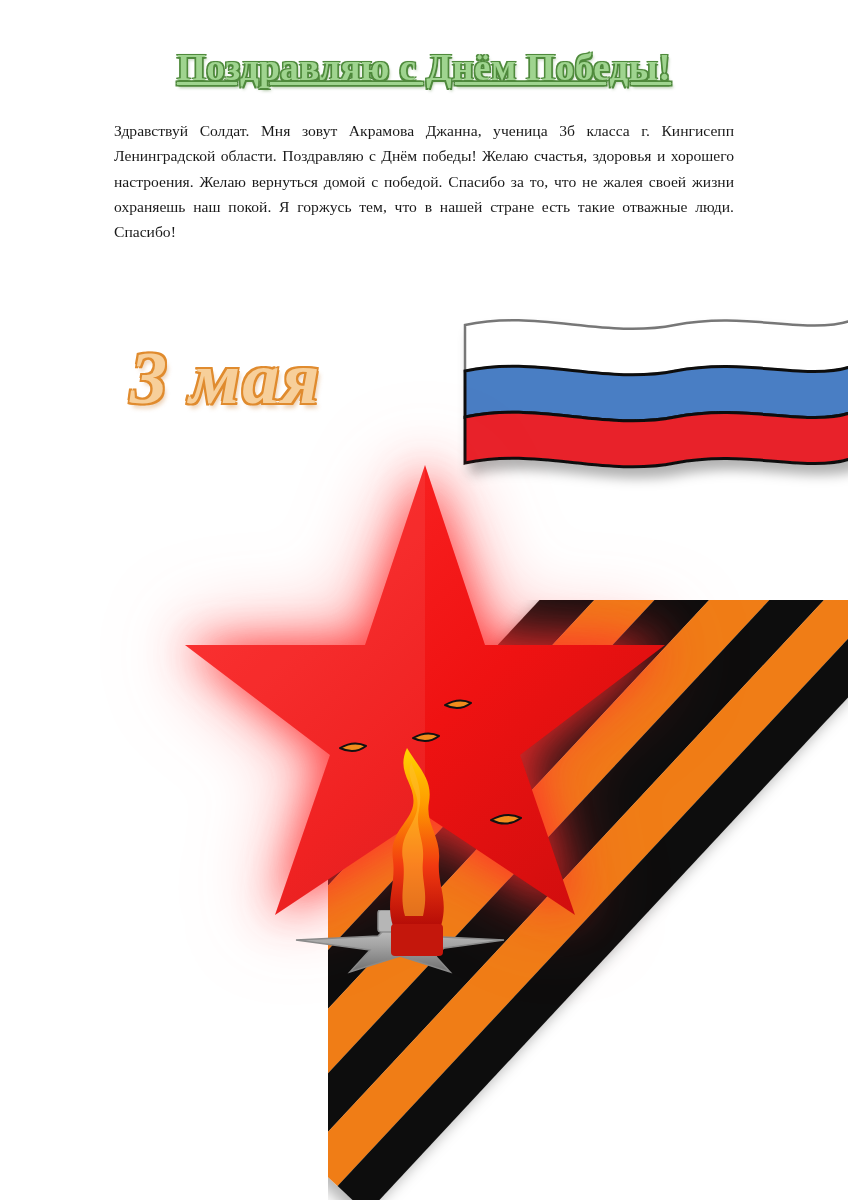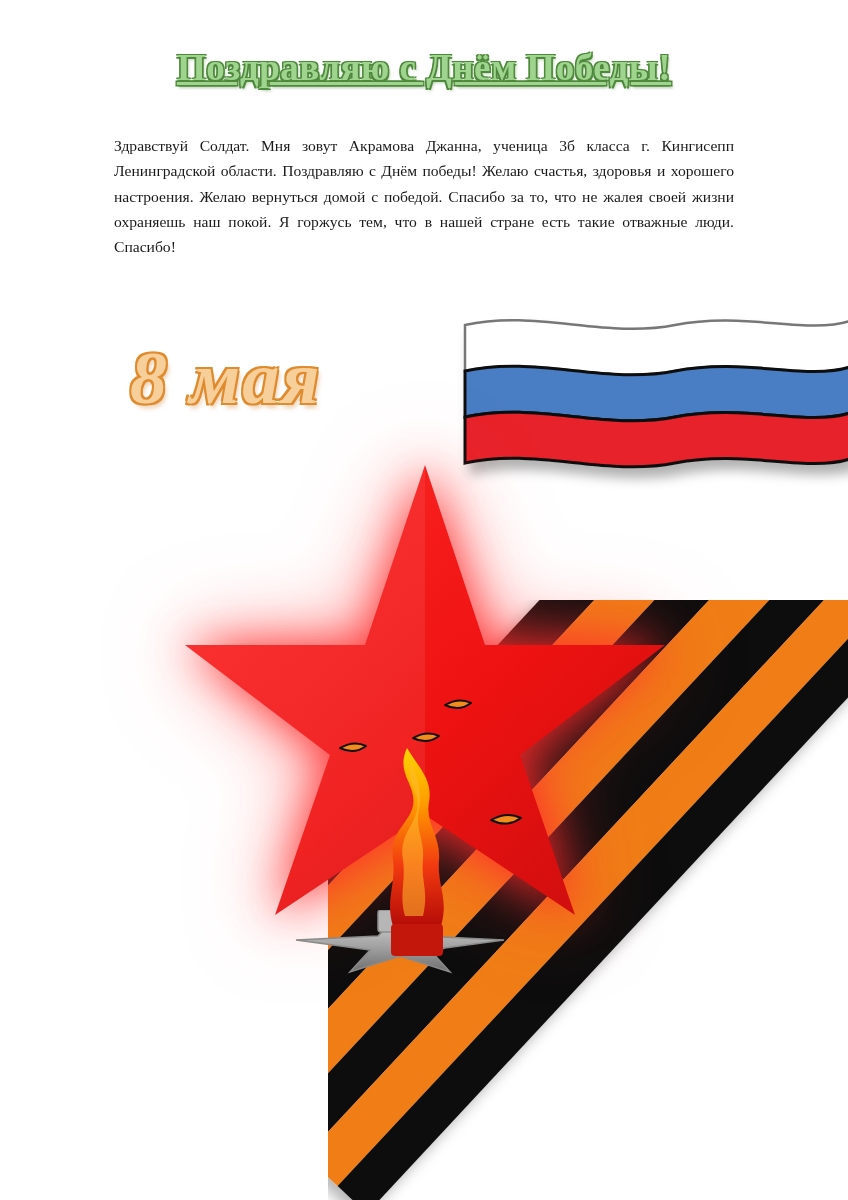--- a/index.html
+++ b/index.html
@@ -57,7 +57,6 @@
     color: #1a1a1a;
     text-align: justify;
     text-justify: inter-word;
-    margin-top: 15px;
   }
 
   

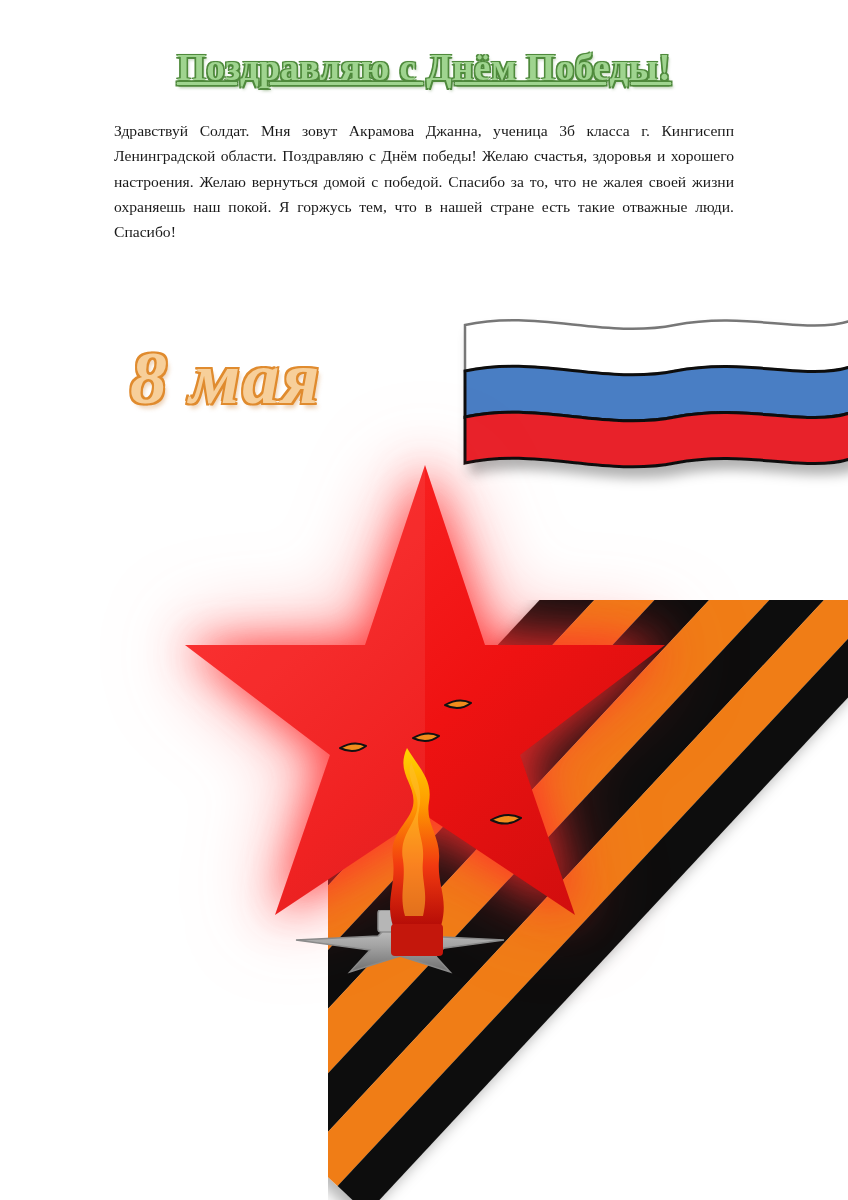--- a/index.html
+++ b/index.html
@@ -141,7 +141,7 @@
 
   <div class="letter">Здравствуй Солдат.   Мня зовут  Акрамова  Джанна, ученица 3б класса г. Кингисепп Ленинградской области.  Поздравляю с Днём победы! Желаю счастья,    здоровья и хорошего настроения. Желаю вернуться домой с победой. Спасибо за то, что не жалея своей жизни охраняешь наш покой. Я горжусь тем, что в нашей стране есть такие отважные люди. Спасибо!</div>
 
-  <div class="nine-may">8 мая</div>
+  <div class="nine-may">3 мая</div>
 
   <svg class="flag" viewBox="0 0 400 200">
     <defs>

